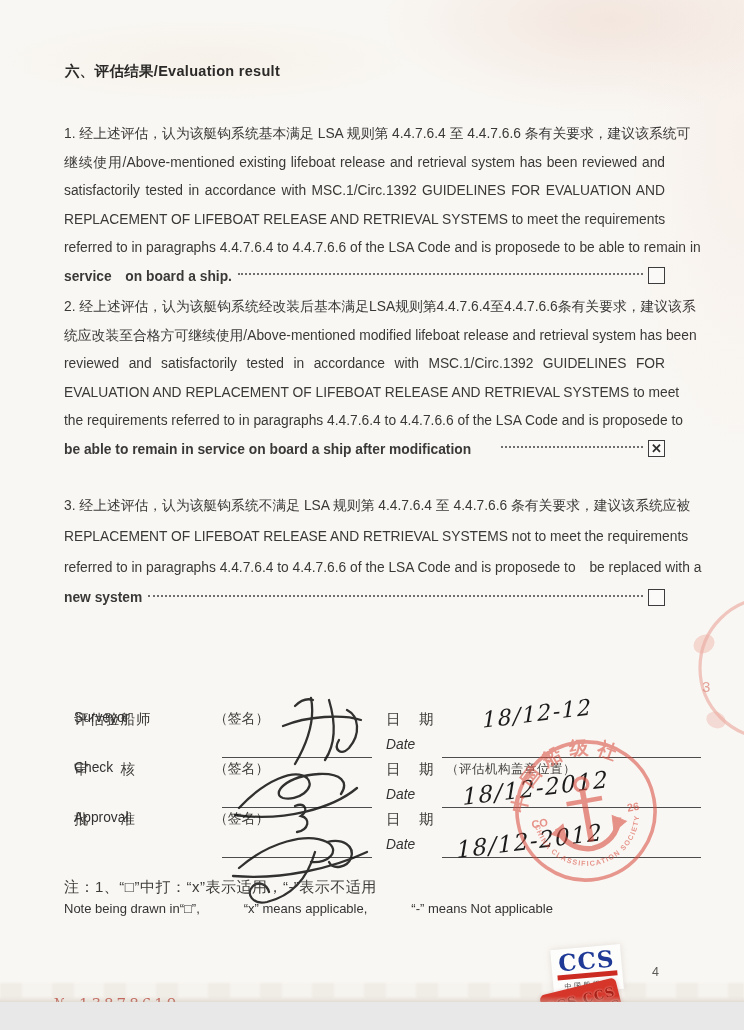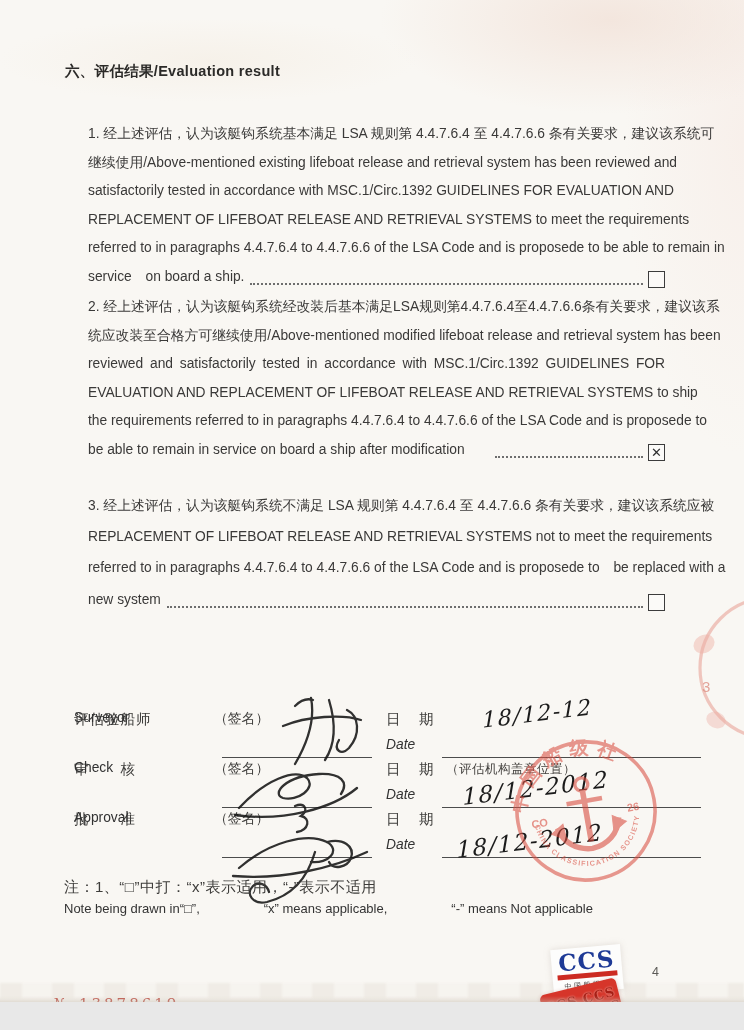--- a/index.html
+++ b/index.html
@@ -14,7 +14,7 @@
   }
   .title{position:absolute;left:65px;top:62px;font-size:14.5px;font-weight:bold;color:#2b2a28;letter-spacing:.3px;}
   .para{position:absolute;left:64px;width:601px;}
-  .pline{display:block;height:28.5px;line-height:28.5px;font-size:13.8px;text-align:justify;text-align-last:justify;white-space:nowrap;color:#3a3938;margin-left:24px;}
+  .pline{display:block;height:28.5px;line-height:28.5px;font-size:13.8px;text-align:justify;text-align-last:justify;white-space:nowrap;color:#3a3938;}
   .para3 .pline{height:31px;line-height:31px;}
   .pline-last{display:flex;align-items:flex-end;text-align:left;text-align-last:left;}
   .tail{white-space:nowrap;line-height:28.5px;}

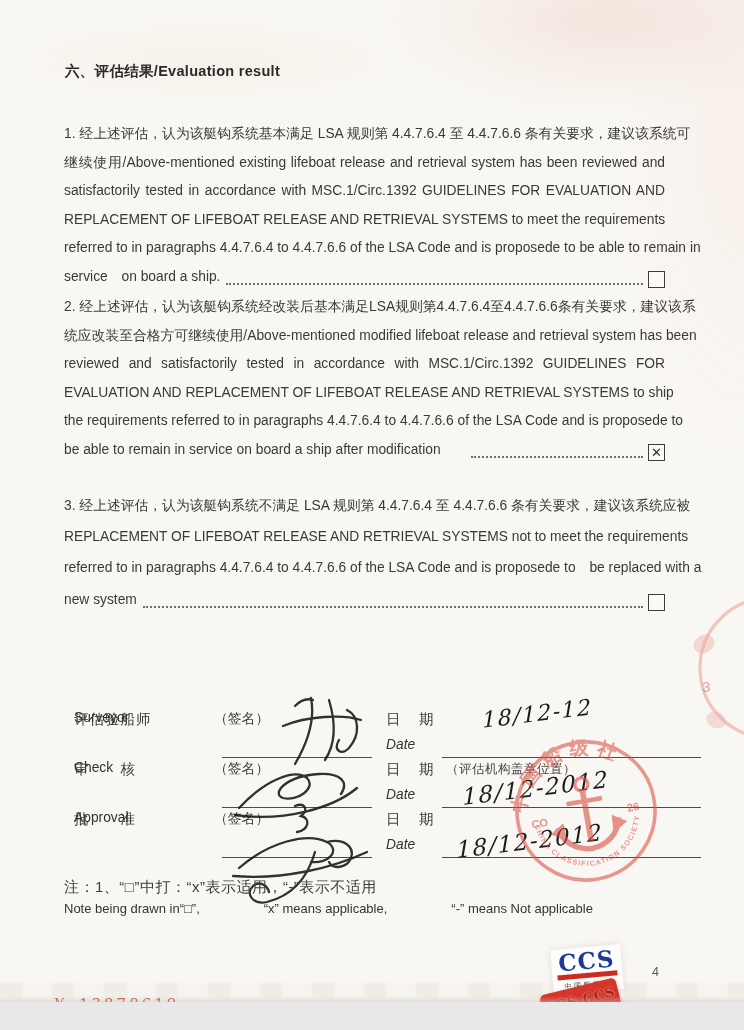--- a/index.html
+++ b/index.html
@@ -16,7 +16,7 @@
   .para{position:absolute;left:64px;width:601px;}
   .pline{display:block;height:28.5px;line-height:28.5px;font-size:13.8px;text-align:justify;text-align-last:justify;white-space:nowrap;color:#3a3938;}
   .para3 .pline{height:31px;line-height:31px;}
-  .pline-last{display:flex;align-items:flex-end;text-align:left;text-align-last:left;}
+  .pline-last{display:flex;align-items:center;text-align:left;text-align-last:left;font-weight:bold;}
   .tail{white-space:nowrap;line-height:28.5px;}
   .leader{flex:1;border-bottom:2px dotted #6e6e6e;margin:0 5px 6px 6px;height:1px;}
   .cbox{width:15px;height:15px;border:1.7px solid #3c3c3c;margin-bottom:3px;display:flex;align-items:center;justify-content:center;

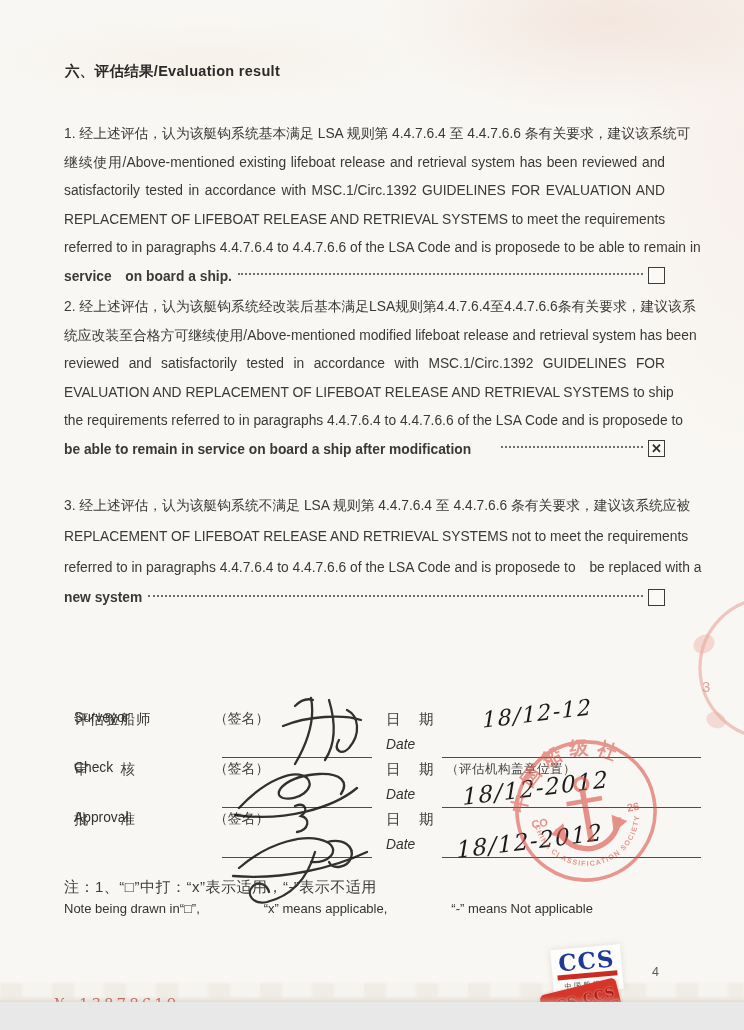--- a/index.html
+++ b/index.html
@@ -84,7 +84,7 @@
     <div class="pline">2. 经上述评估，认为该艇钩系统经改装后基本满足LSA规则第4.4.7.6.4至4.4.7.6.6条有关要求，建议该系</div>
     <div class="pline">统应改装至合格方可继续使用/Above-mentioned modified lifeboat release and retrieval system has been</div>
     <div class="pline">reviewed and satisfactorily tested in accordance with MSC.1/Circ.1392 GUIDELINES FOR</div>
-    <div class="pline">EVALUATION AND REPLACEMENT OF LIFEBOAT RELEASE AND RETRIEVAL SYSTEMS to ship</div>
+    <div class="pline">EVALUATION AND REPLACEMENT OF LIFEBOAT RELEASE AND RETRIEVAL SYSTEMS to meet</div>
     <div class="pline">the requirements referred to in paragraphs 4.4.7.6.4 to 4.4.7.6.6 of the LSA Code and is proposede to</div>
     <div class="pline pline-last">
       <span class="tail">be able to remain in service on board a ship after modification</span>

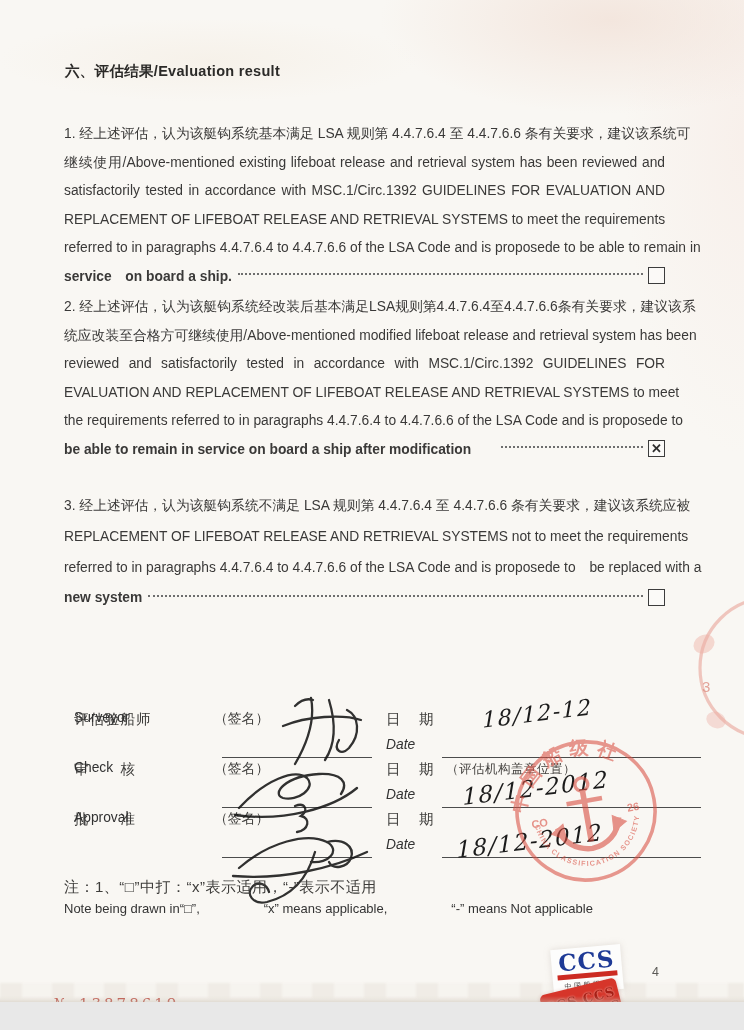--- a/index.html
+++ b/index.html
@@ -35,7 +35,7 @@
         transform:rotate(-7deg) skewX(-6deg);letter-spacing:1.5px;white-space:nowrap;}
   
   .note-zh{position:absolute;left:64px;top:878px;font-size:15px;color:#3d3c3a;letter-spacing:.5px;}
-  .note-en{position:absolute;left:64px;top:901px;font-size:13px;color:#333;display:flex;gap:64px;}
+  .note-en{position:absolute;left:64px;top:901px;font-size:13px;color:#333;display:flex;gap:44px;}
   
   .stamp-svg{position:absolute;left:497px;top:727px;pointer-events:none;}
   .partial-stamp-svg{position:absolute;left:660px;top:588px;pointer-events:none;}

